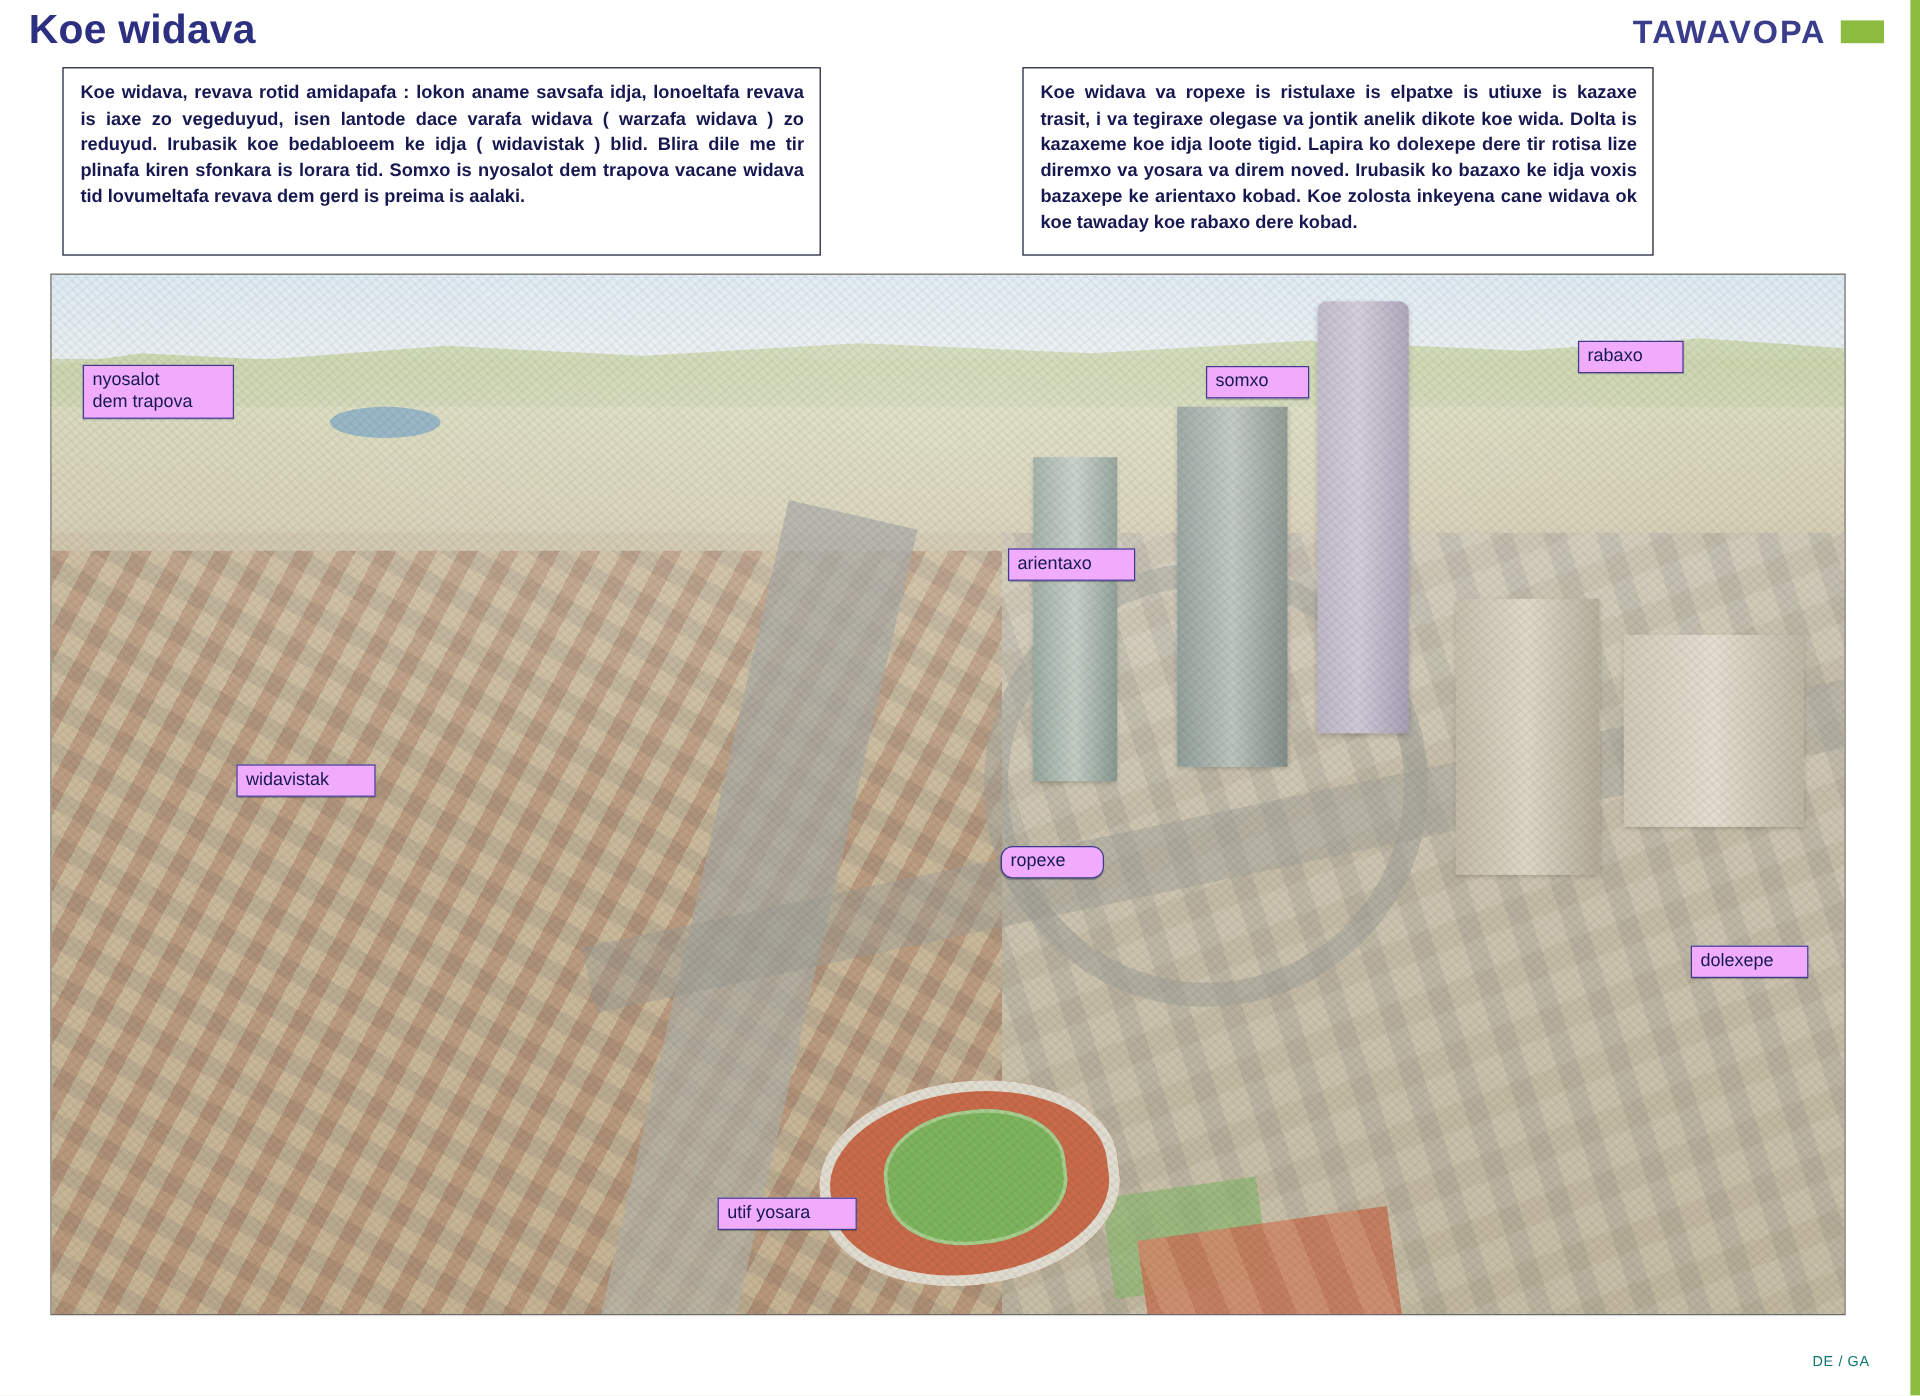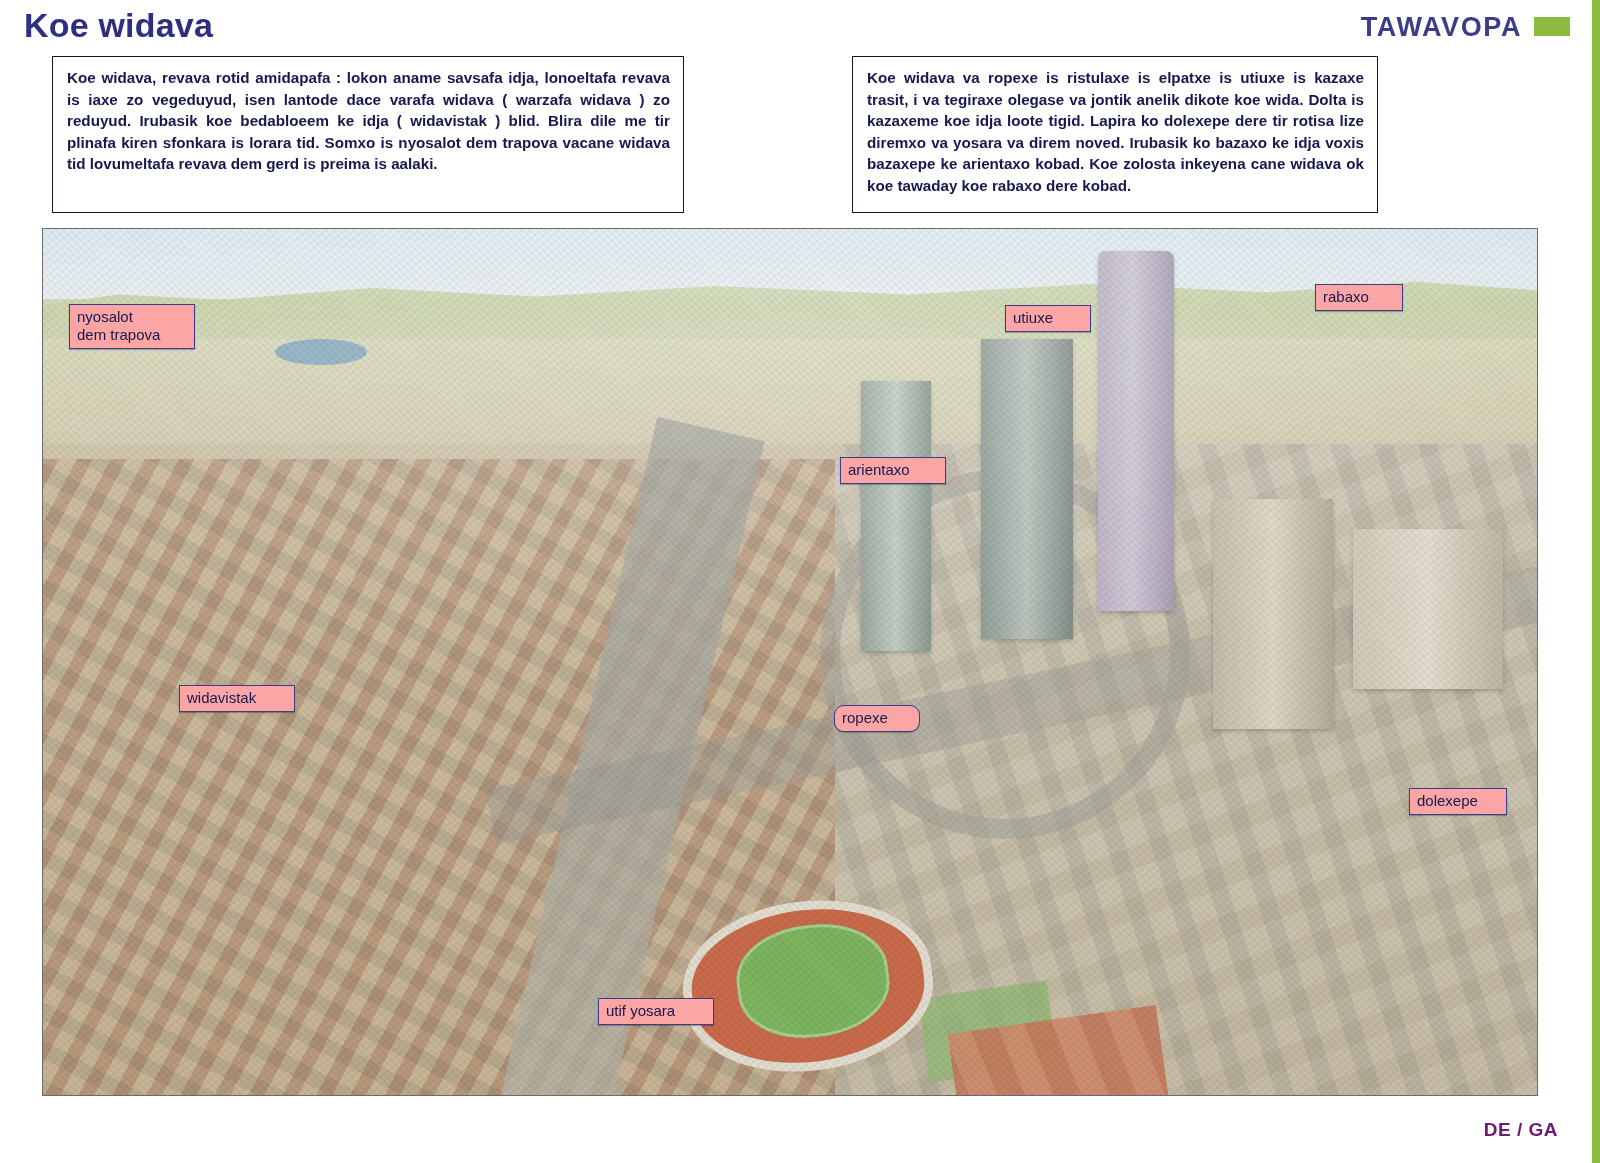--- a/index.html
+++ b/index.html
@@ -202,7 +202,7 @@
   .map-label {
     position: absolute;
     border: 1px solid #3a3c8c;
-    background: #fca5a5;
+    background: #f0abfc;
     color: #16184f;
     font-size: 15px;
     line-height: 1.2;

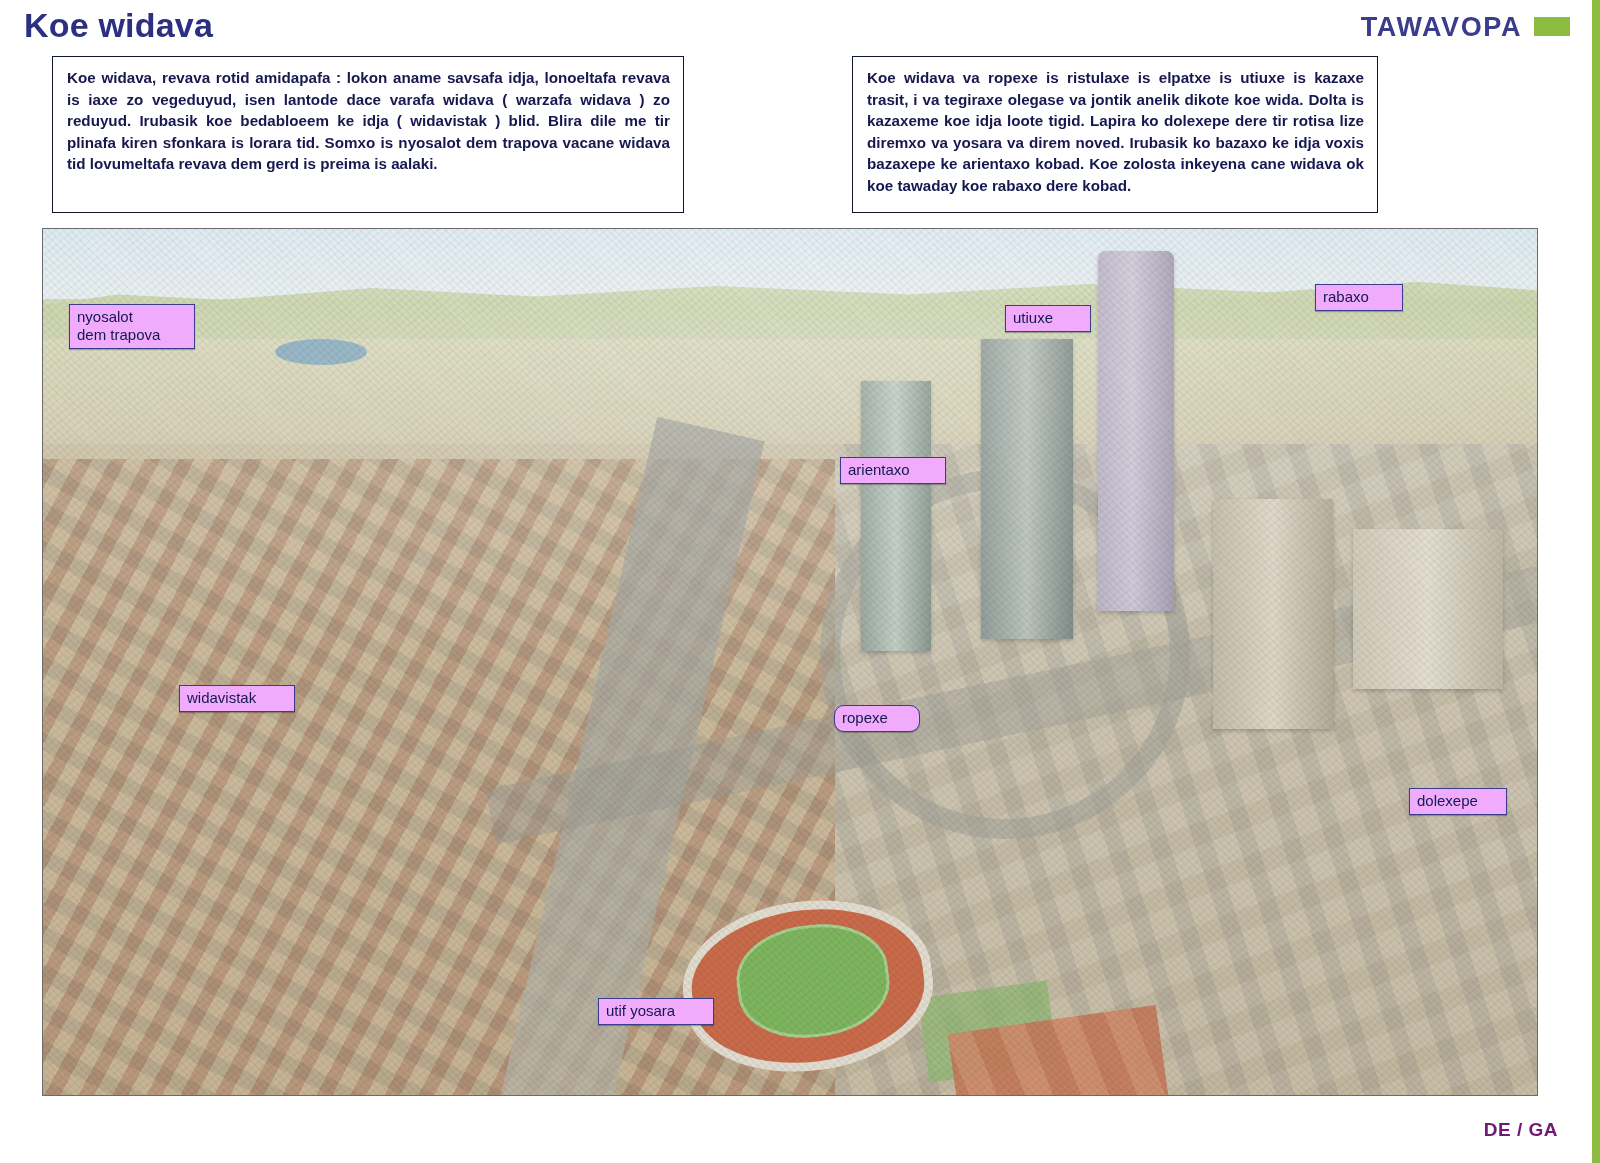--- a/index.html
+++ b/index.html
@@ -263,7 +263,7 @@
   <div id="map-labels">
       <div class="map-label" style="left: 26px; top: 75px; min-width: 110px;">nyosalot
 dem trapova</div>
-      <div class="map-label" style="left: 962px; top: 76px; min-width: 70px;">utiuxe</div>
+      <div class="map-label" style="left: 962px; top: 76px; min-width: 70px;">somxo</div>
       <div class="map-label" style="left: 1272px; top: 55px; min-width: 72px;">rabaxo</div>
       <div class="map-label" style="left: 797px; top: 228px; min-width: 90px;">arientaxo</div>
       <div class="map-label" style="left: 136px; top: 408px; min-width: 100px; margin-top: 48px;">widavistak</div>

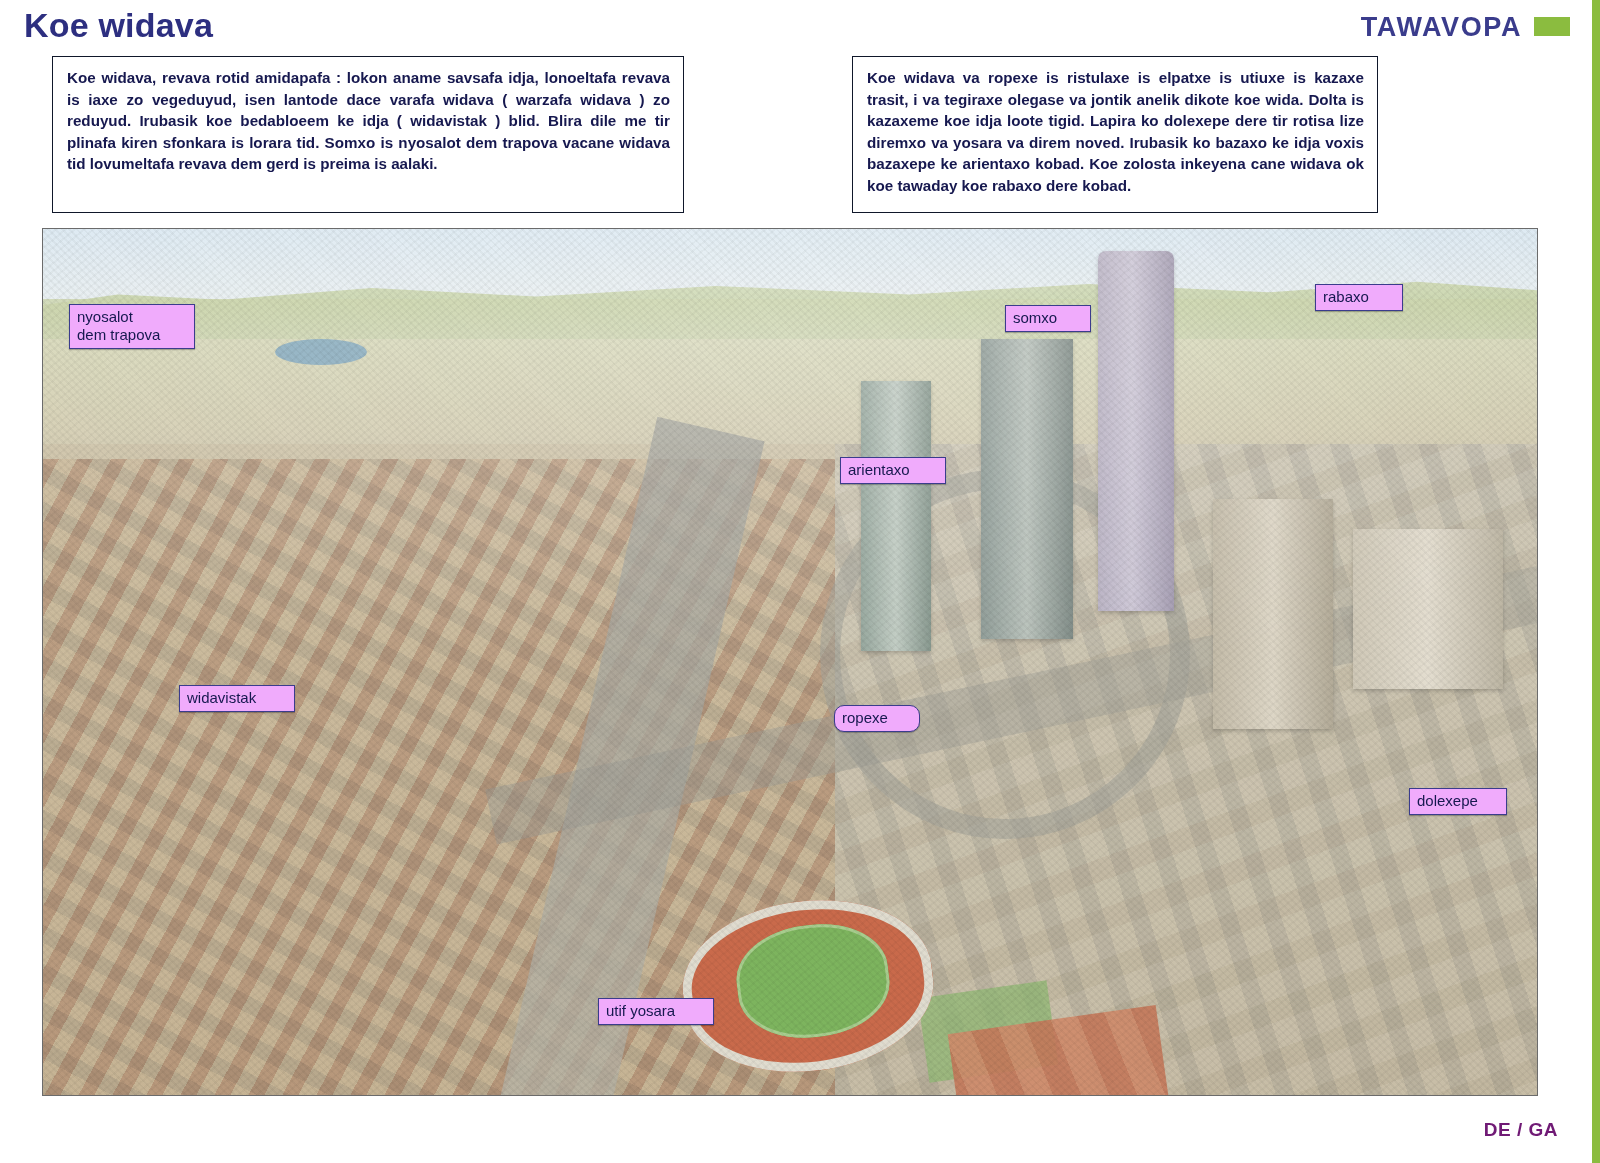--- a/index.html
+++ b/index.html
@@ -266,7 +266,7 @@
       <div class="map-label" style="left: 962px; top: 76px; min-width: 70px;">somxo</div>
       <div class="map-label" style="left: 1272px; top: 55px; min-width: 72px;">rabaxo</div>
       <div class="map-label" style="left: 797px; top: 228px; min-width: 90px;">arientaxo</div>
-      <div class="map-label" style="left: 136px; top: 408px; min-width: 100px; margin-top: 48px;">widavistak</div>
+      <div class="map-label" style="left: 154px; top: 408px; min-width: 100px;">widavistak</div>
       <div class="map-label" style="left: 791px; top: 476px; min-width: 70px; border-radius: 10px;">ropexe</div>
       <div class="map-label" style="left: 1366px; top: 559px; min-width: 82px;">dolexepe</div>
       <div class="map-label" style="left: 555px; top: 769px; min-width: 100px;">utif yosara</div>

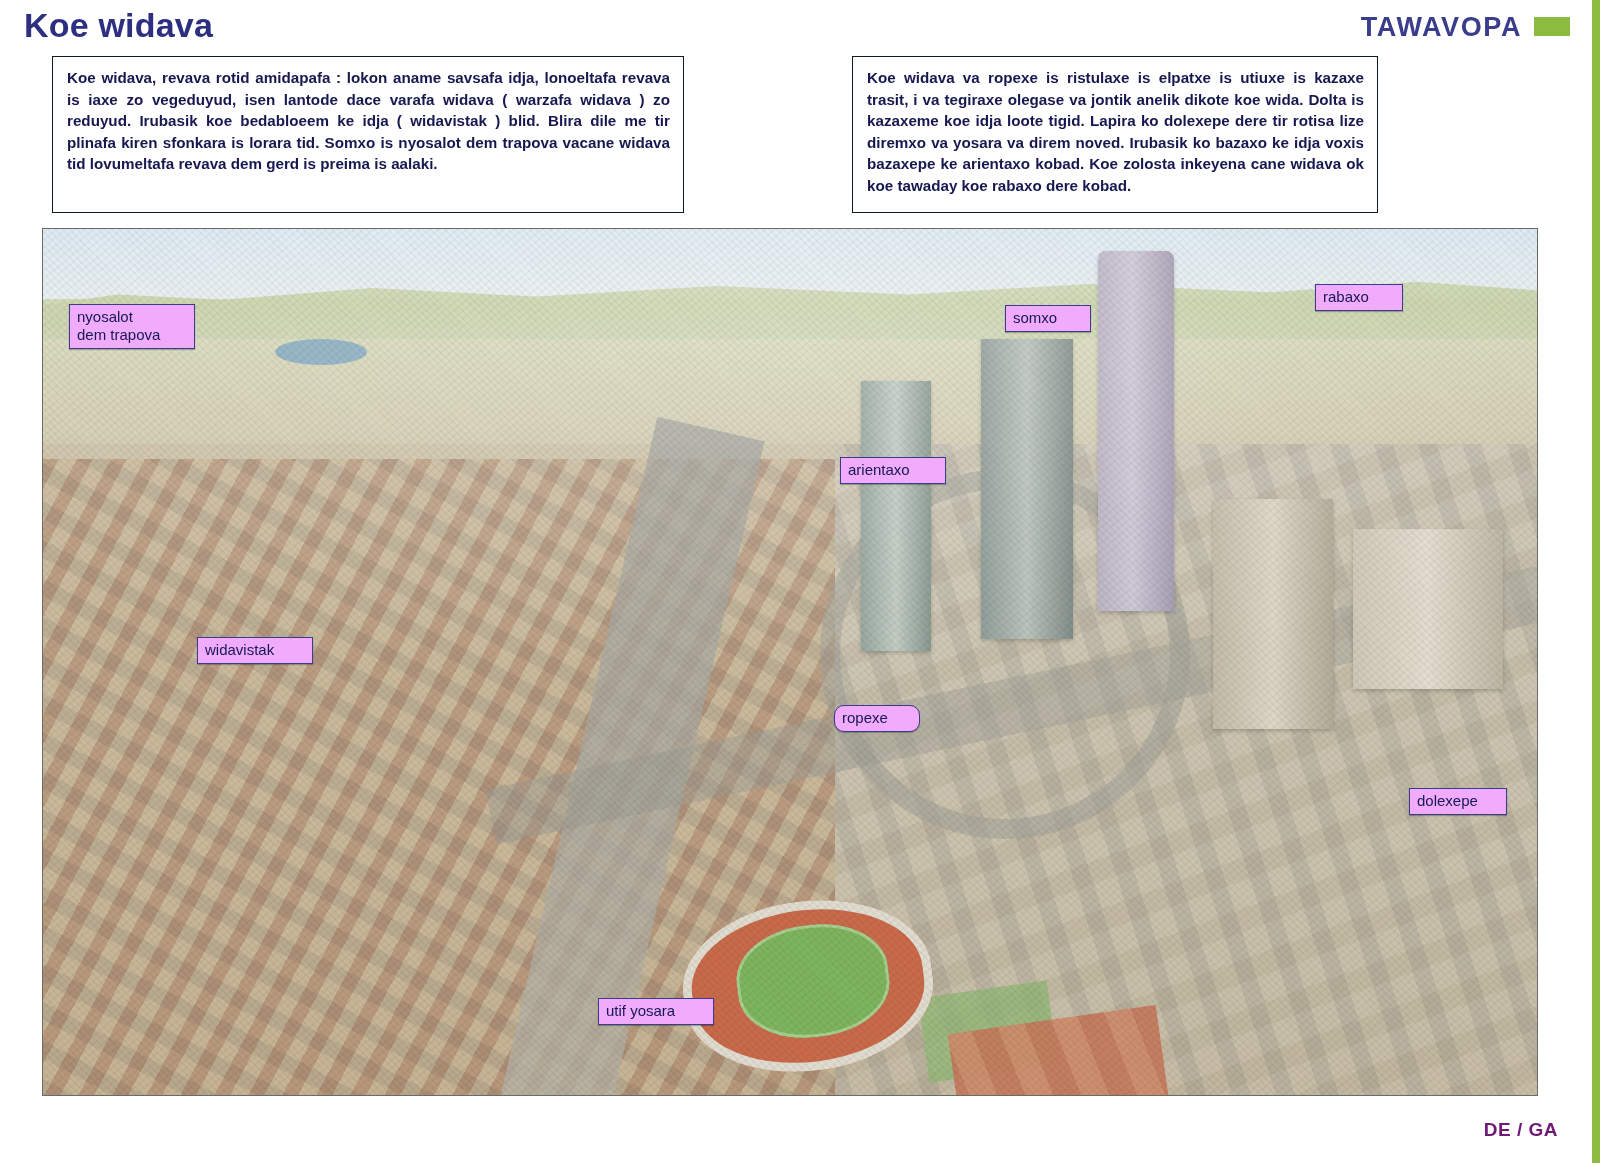--- a/index.html
+++ b/index.html
@@ -215,9 +215,9 @@
   .footer-code {
     position: absolute;
     right: 42px; bottom: 22px;
-    font-size: 19px;
-    font-weight: bold;
-    color: #701a75;
+    font-size: 12px;
+    font-weight: normal;
+    color: #0f766e;
     letter-spacing: .5px;
   }
 </style>

